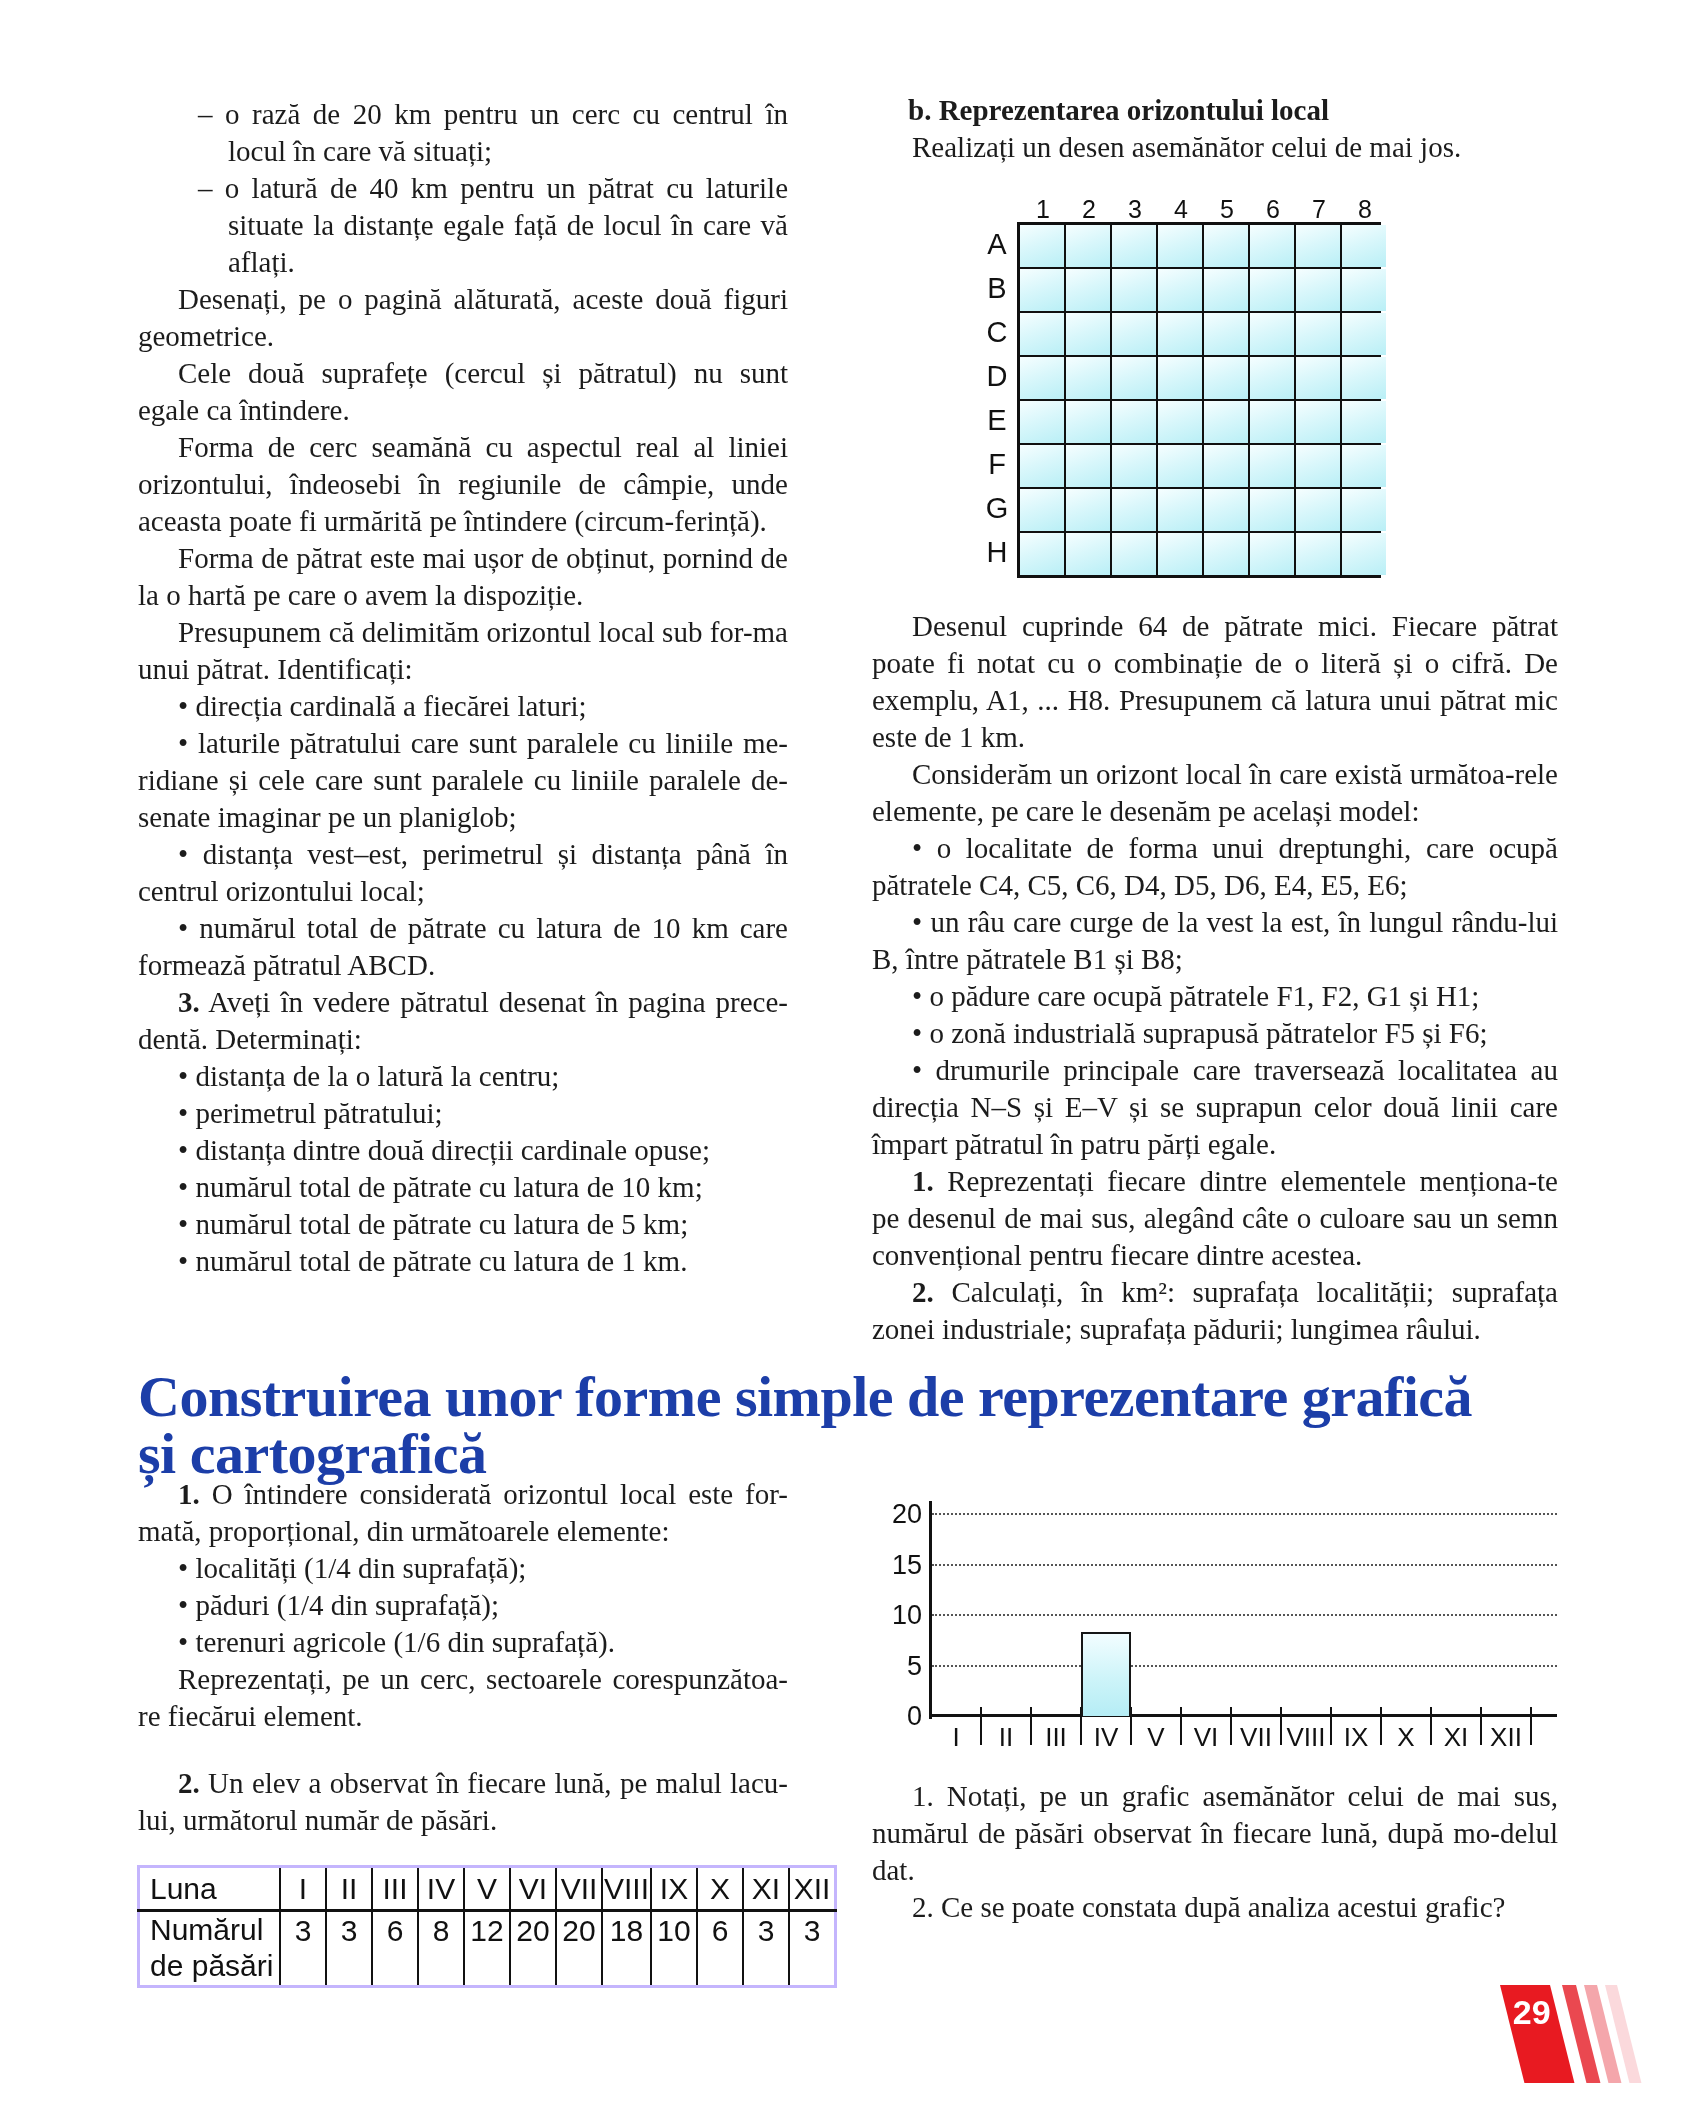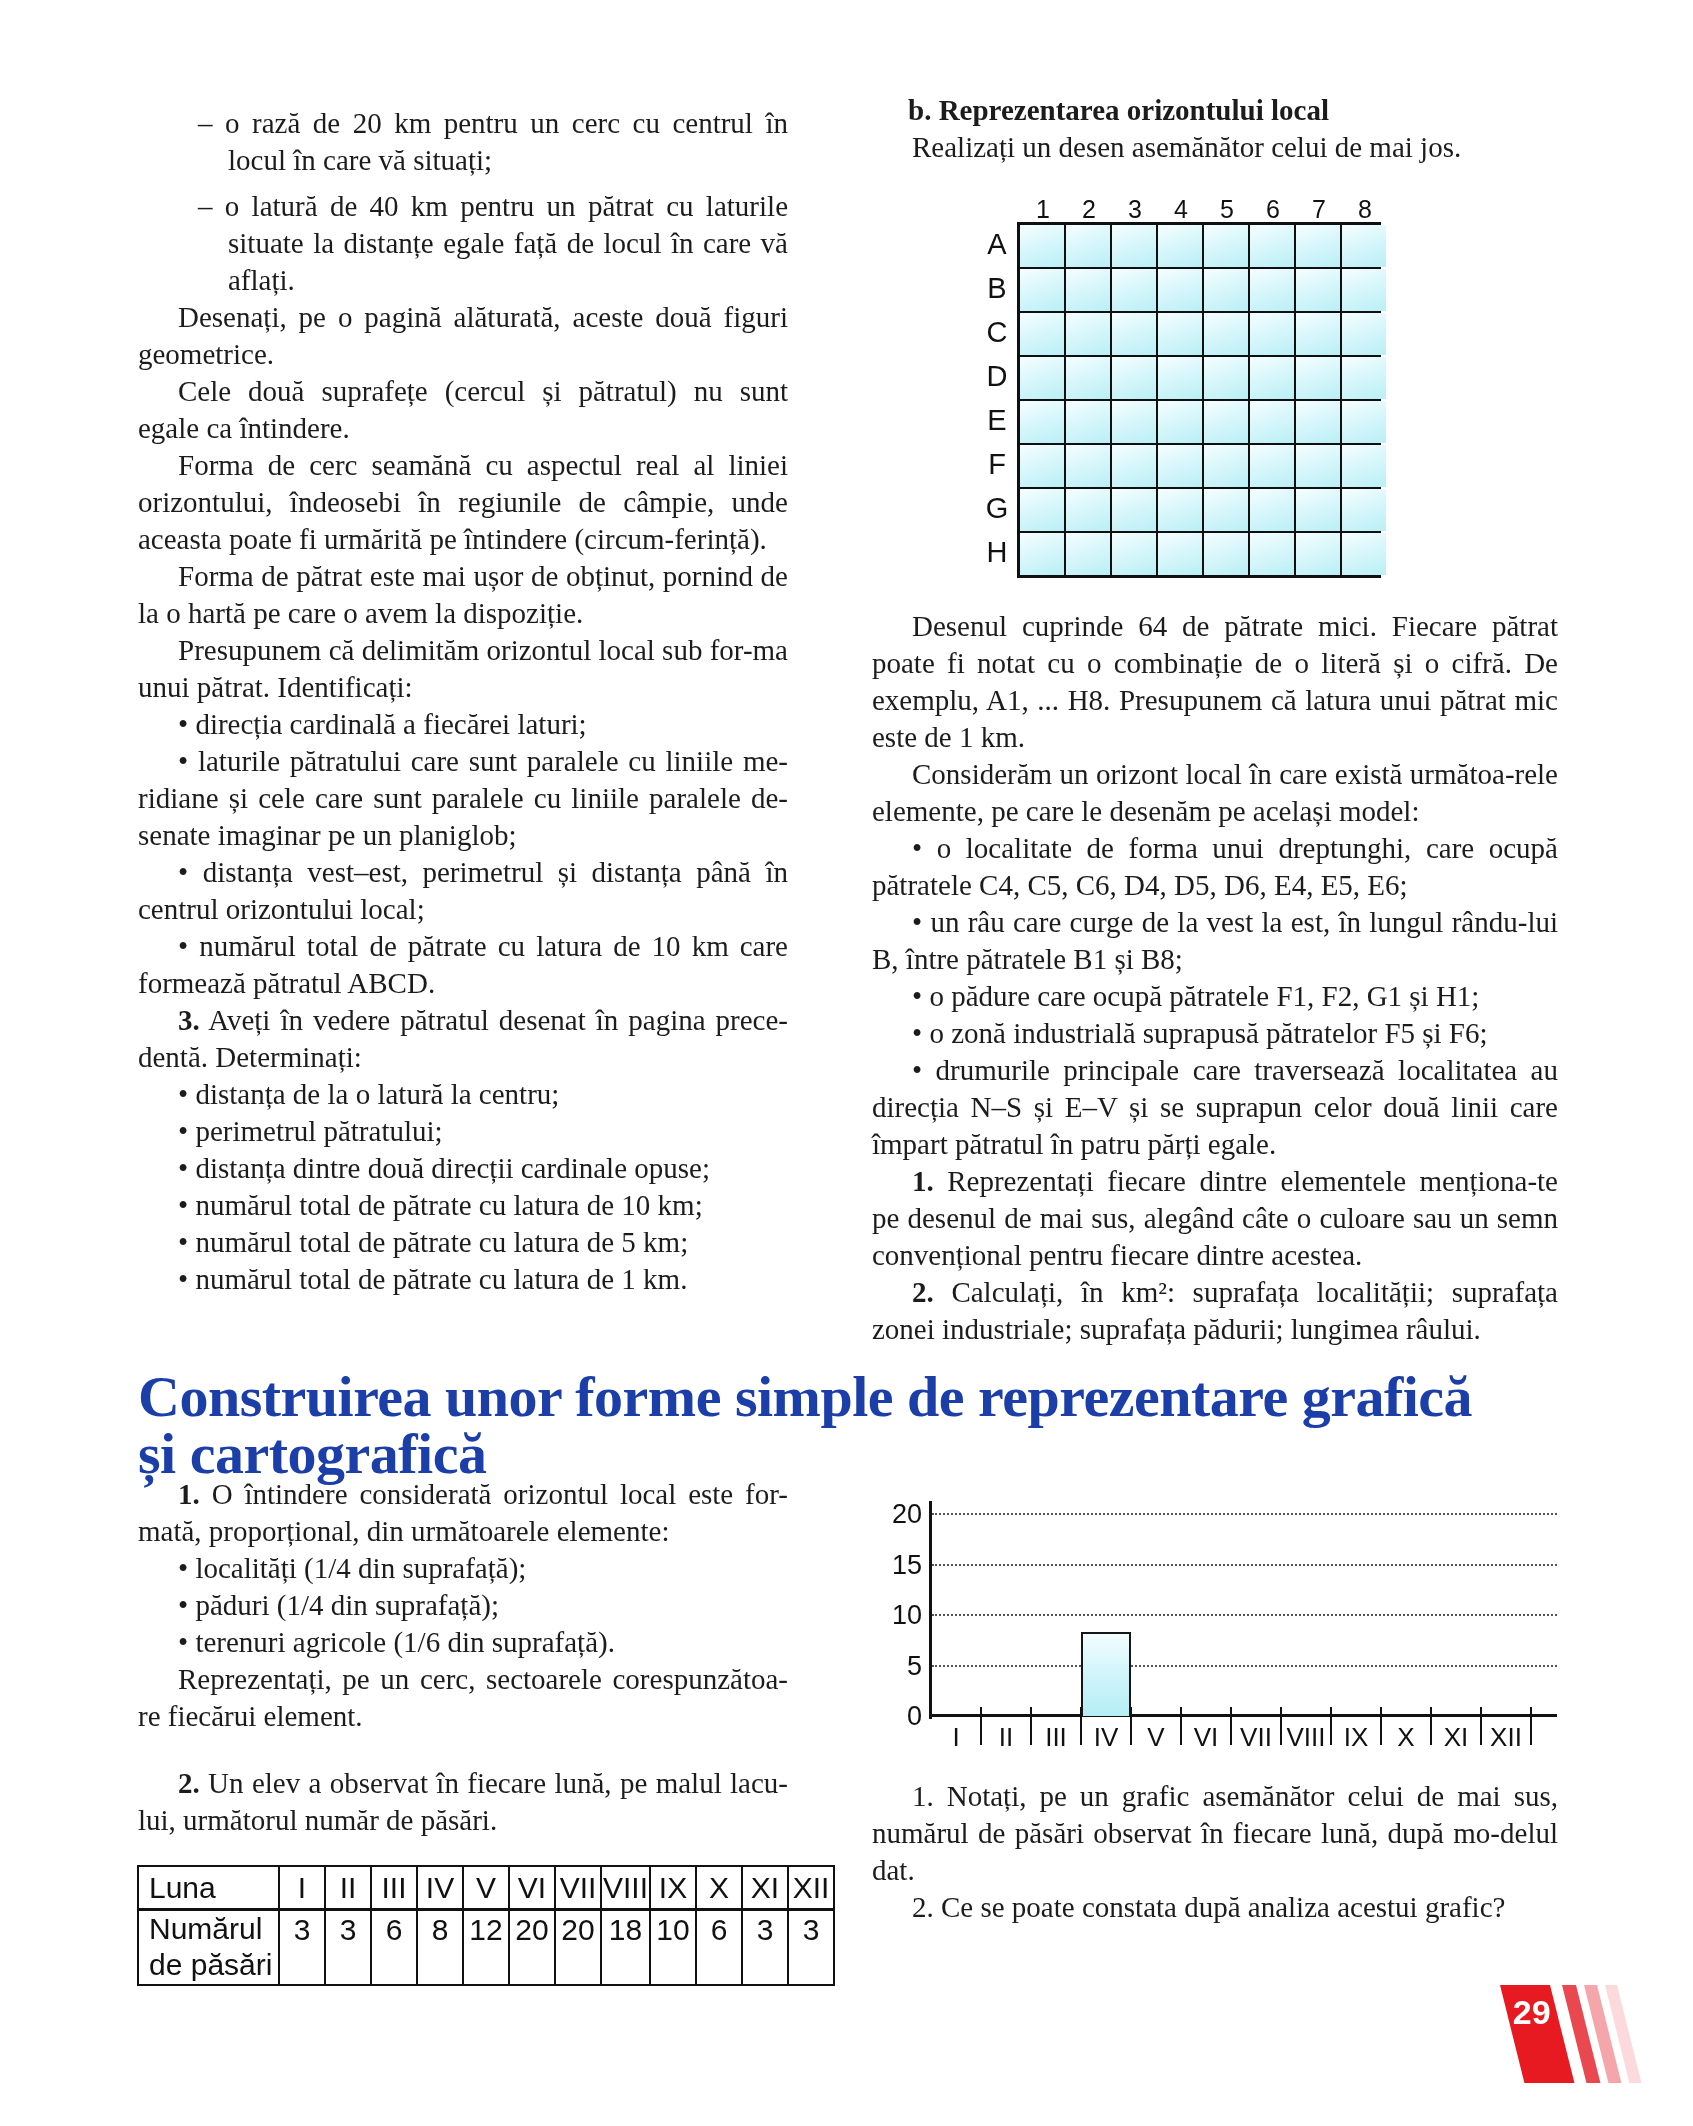--- a/index.html
+++ b/index.html
@@ -12,7 +12,7 @@
   #bottom-right{left:872px;top:1778px;width:686px;}
   p{margin:0;}
   .para{text-indent:40px;}
-  .hang{padding-left:90px;text-indent:-30px;margin-top:9px;}
+  .hang{padding-left:90px;text-indent:-30px;}
   .bullet{text-indent:40px;}
   .rhead{font-weight:bold;text-indent:36px;}
   b{font-weight:bold;}

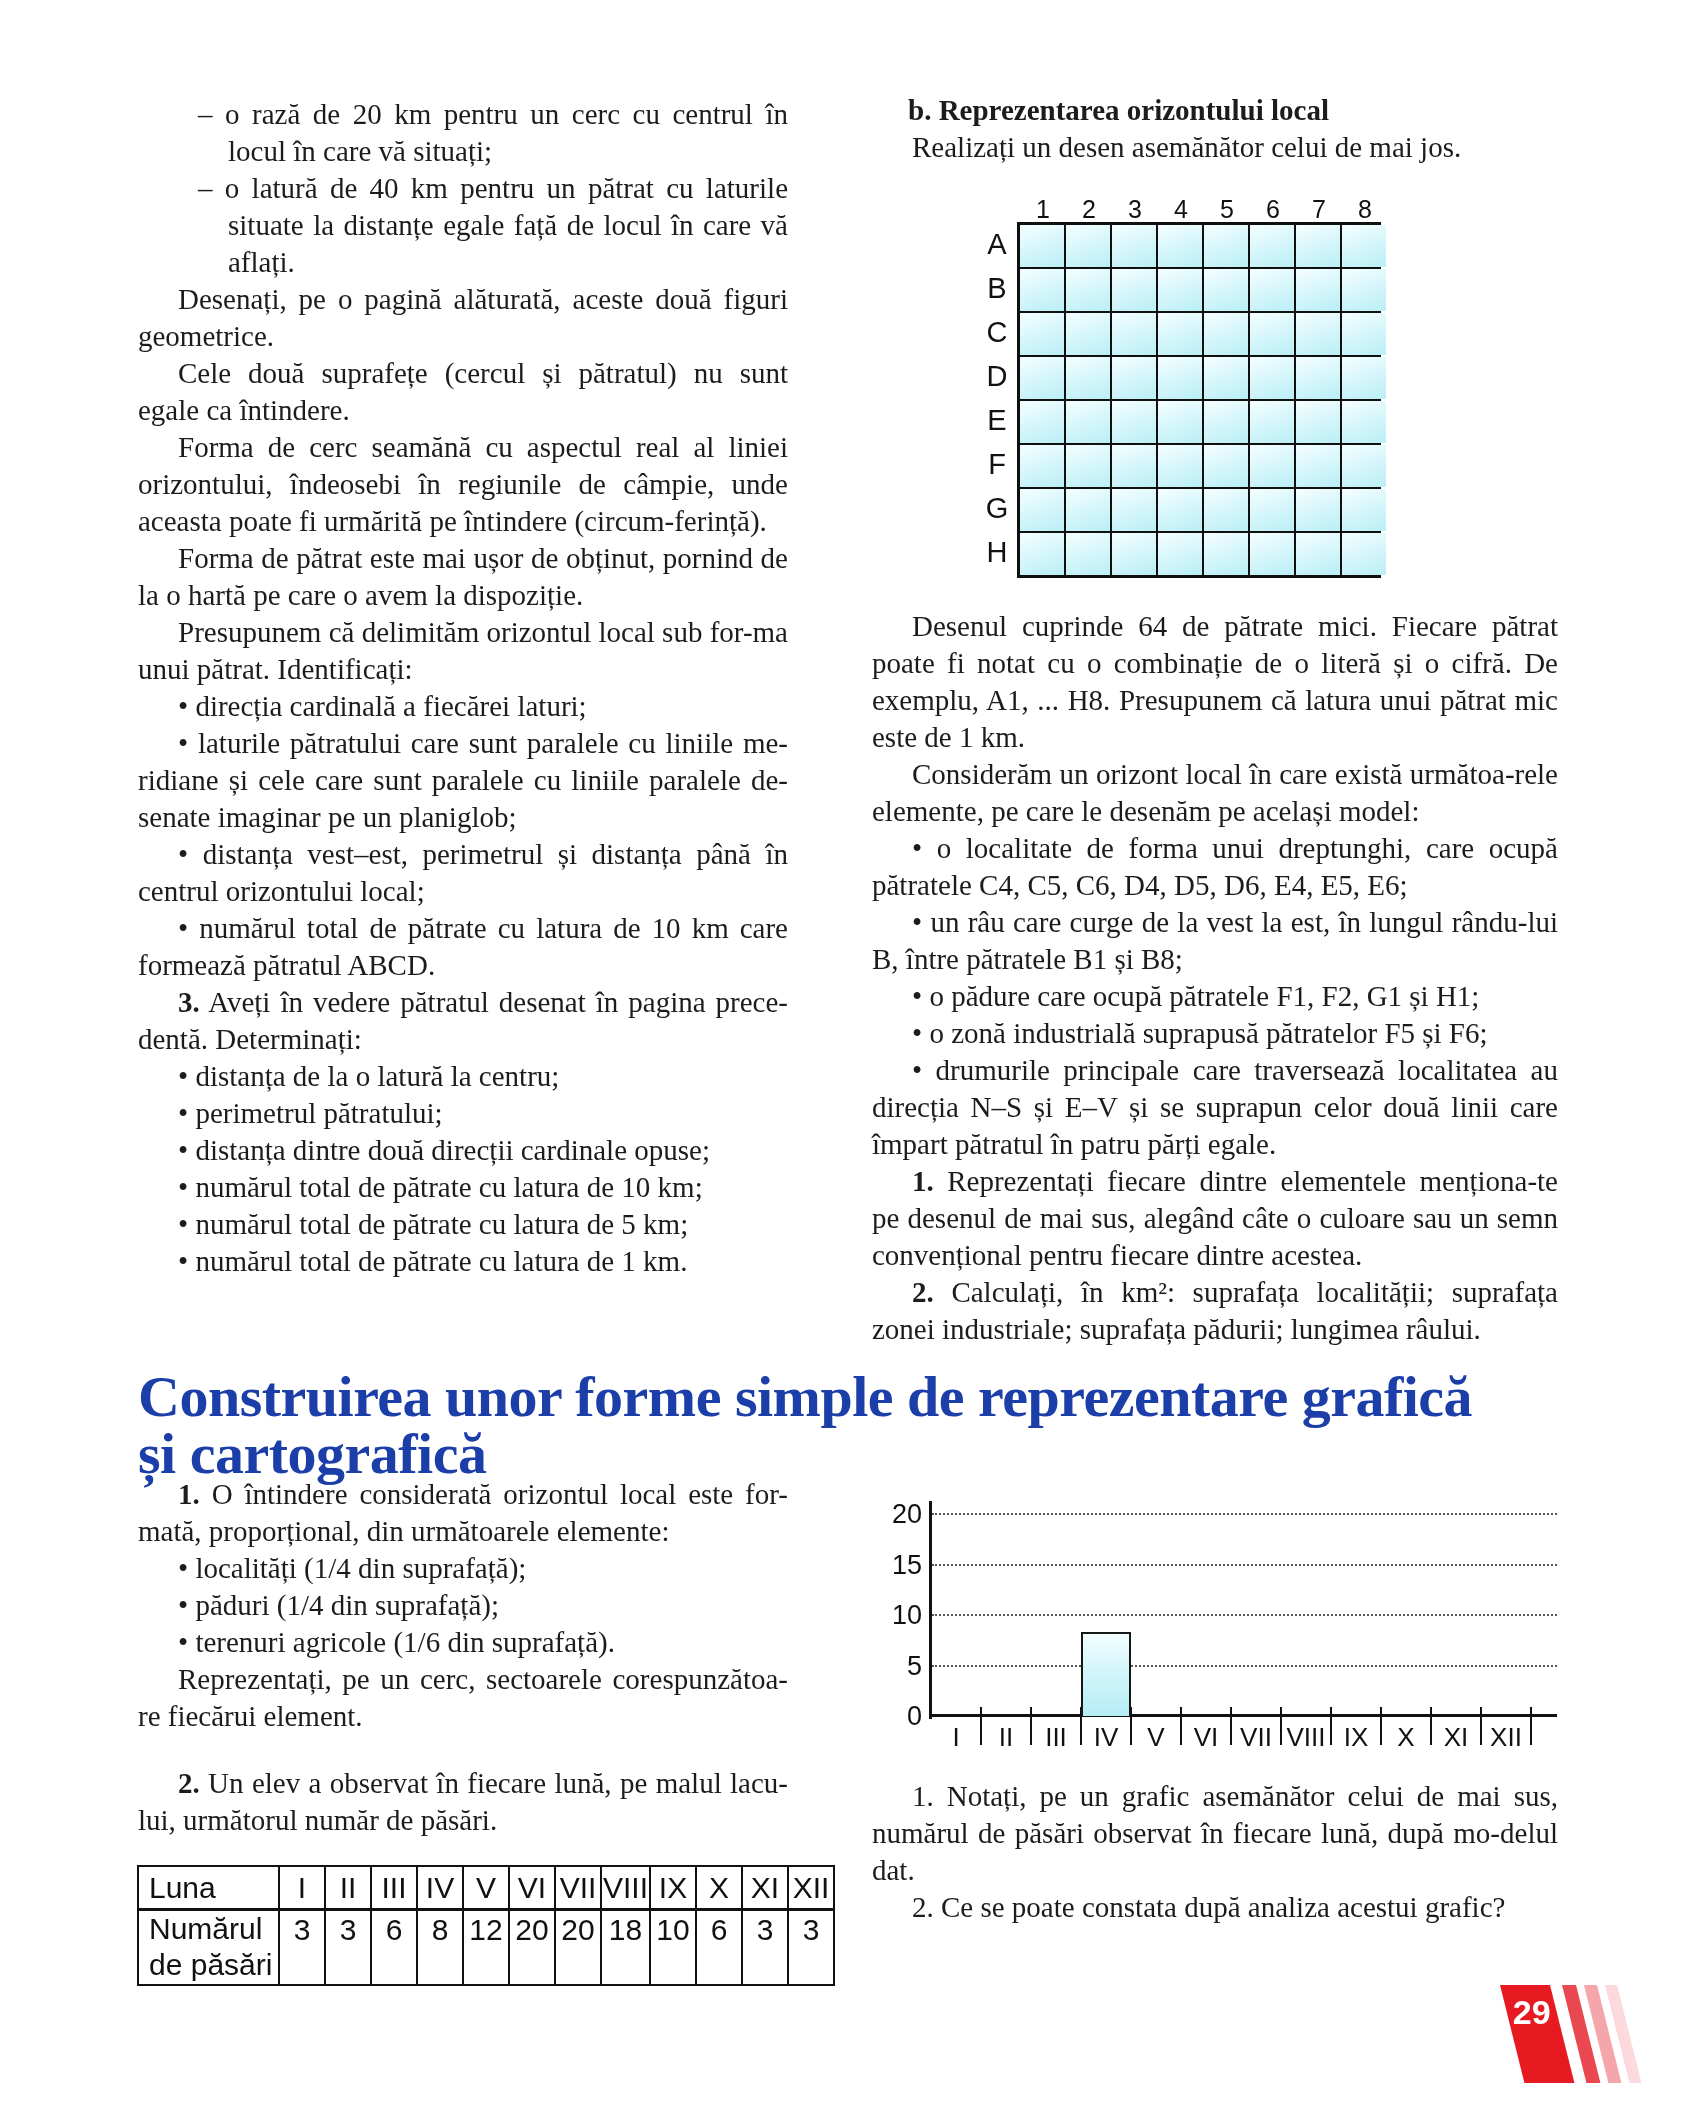--- a/index.html
+++ b/index.html
@@ -36,7 +36,7 @@
   #bird-table{position:absolute;left:137px;top:1865px;border-collapse:collapse;
     font-family:"Liberation Sans",sans-serif;font-size:30px;color:#111;}
   #bird-table td{border:2px solid #111;}
-  #bird-table{border:1px solid #c4b5fd;}
+  #bird-table{border:3px solid #c4b5fd;}
   #bird-table tr:first-child td{border-bottom:3px solid #111;height:39px;}
   #bird-table .t-label{width:129px;text-align:left;padding:0 0 0 10px;}
   #bird-table .t-mon{width:42px;text-align:center;}

